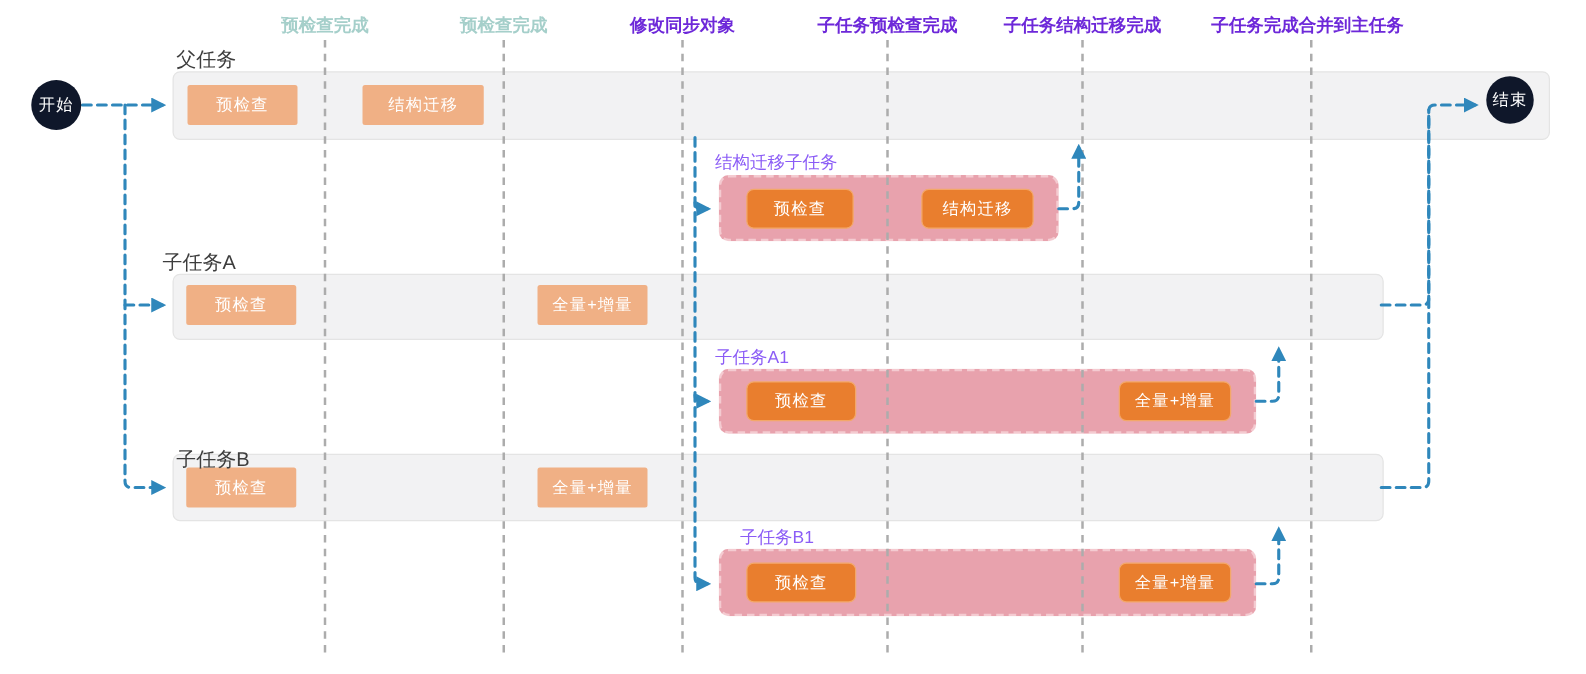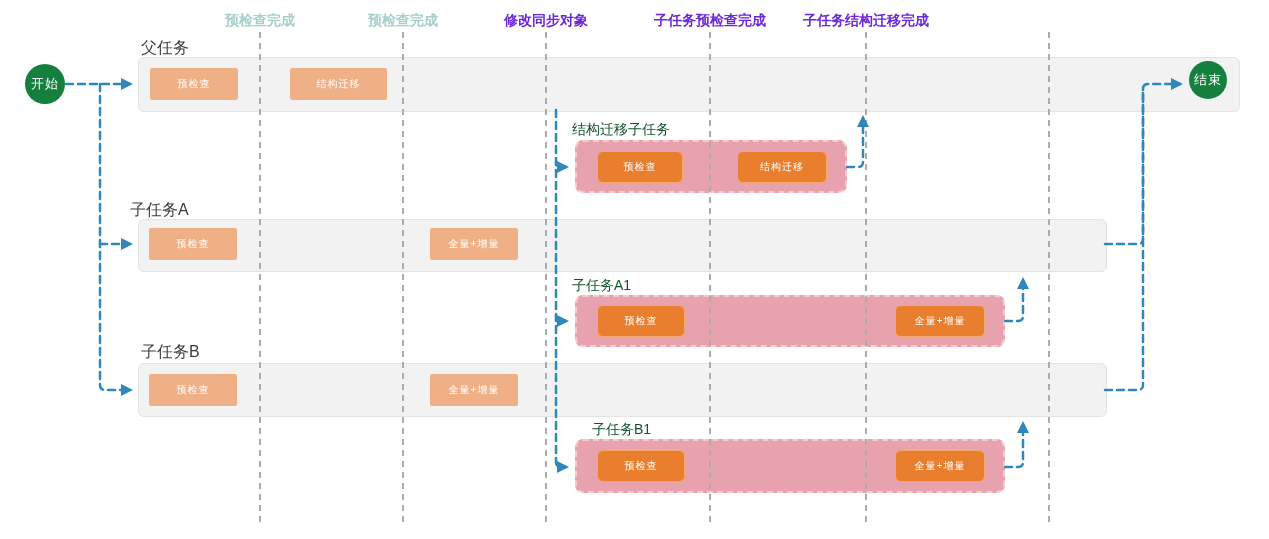--- a/index.html
+++ b/index.html
@@ -40,6 +40,7 @@
   <div class="hdr red" style="left:546px">修改同步对象</div>
   <div class="hdr red" style="left:710px">子任务预检查完成</div>
   <div class="hdr red" style="left:866px">子任务结构迁移完成</div>
+  <div class="hdr red" style="left:1046px">子任务完成合并到主任务</div>
 
   <div class="lane" style="left:138px;top:57px;width:1100px;height:53px"></div>
   <div class="lane" style="left:138px;top:219px;width:967px;height:51px"></div>

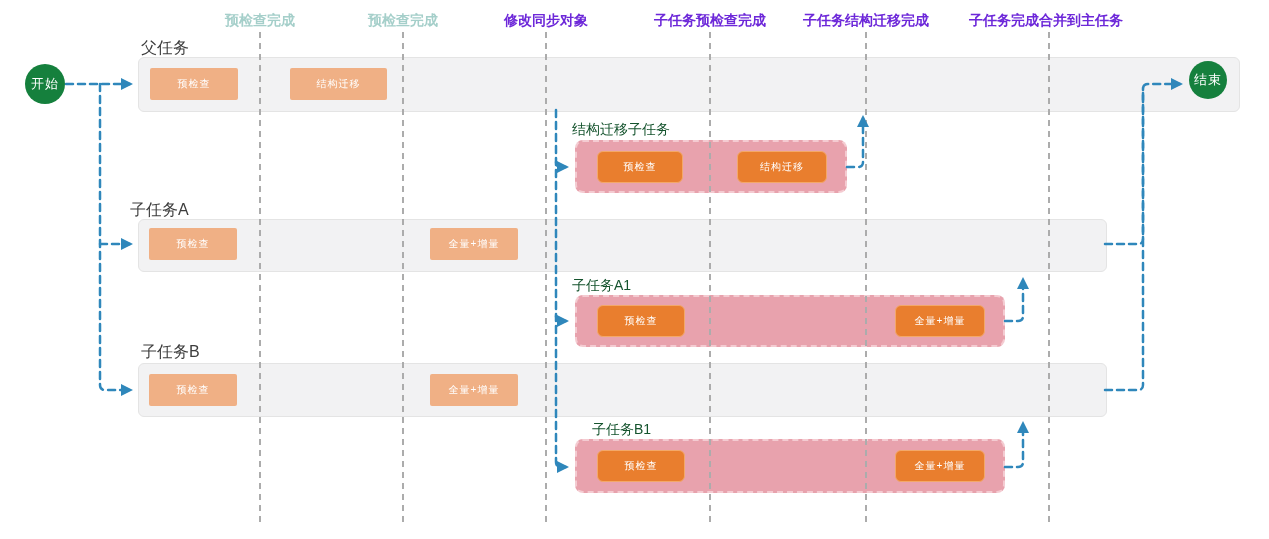--- a/index.html
+++ b/index.html
@@ -26,7 +26,7 @@
   .chip.light{background:#f0b085;border-radius:2px;}
   .chip.dark{background:#e97e2e;border-radius:6px;border:1px solid #f3a869;
              box-sizing:border-box;font-weight:500;}
-  .node{position:absolute;border-radius:50%;background:#15803d;color:#ffffff;
+  .node{position:absolute;border-radius:50%;background:#0f172a;color:#ffffff;
         display:flex;align-items:center;justify-content:center;
         font-size:13px;z-index:6;letter-spacing:1px;}
 </style>

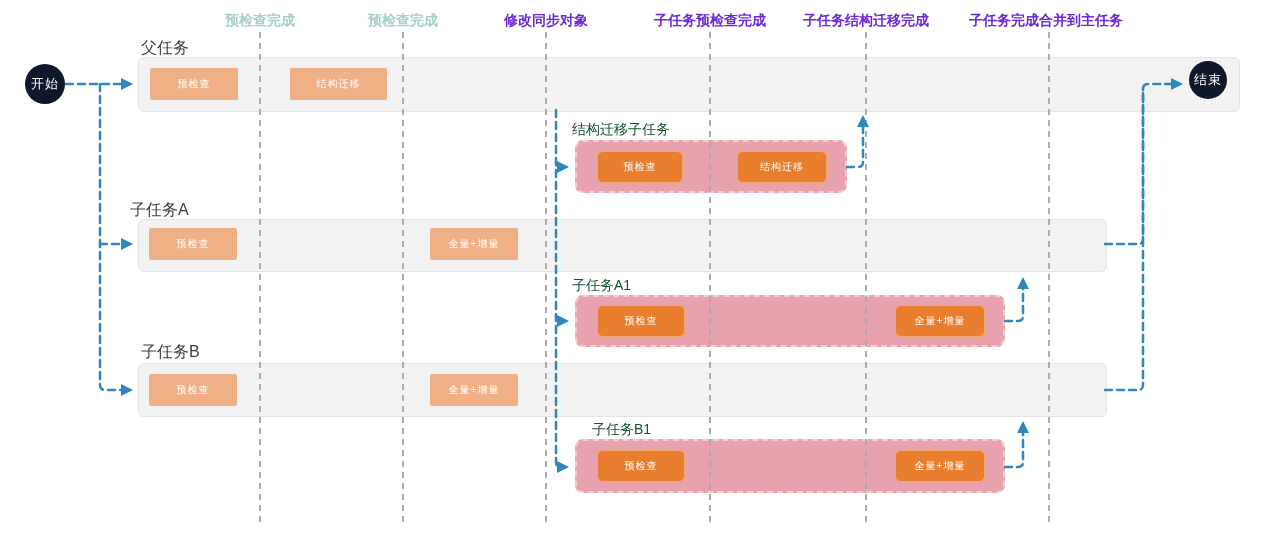--- a/index.html
+++ b/index.html
@@ -22,7 +22,7 @@
            border-radius:8px;z-index:2;box-sizing:border-box;}
   .pink-label{position:absolute;font-size:14px;color:#14532d;z-index:6;white-space:nowrap;}
   .chip{position:absolute;display:flex;align-items:center;justify-content:center;
-        color:#ffffff;font-size:10px;z-index:4;white-space:nowrap;letter-spacing:1px;}
+        color:#ffffff;font-size:13px;z-index:4;white-space:nowrap;letter-spacing:1px;}
   .chip.light{background:#f0b085;border-radius:2px;}
   .chip.dark{background:#e97e2e;border-radius:6px;border:1px solid #f3a869;
              box-sizing:border-box;font-weight:500;}

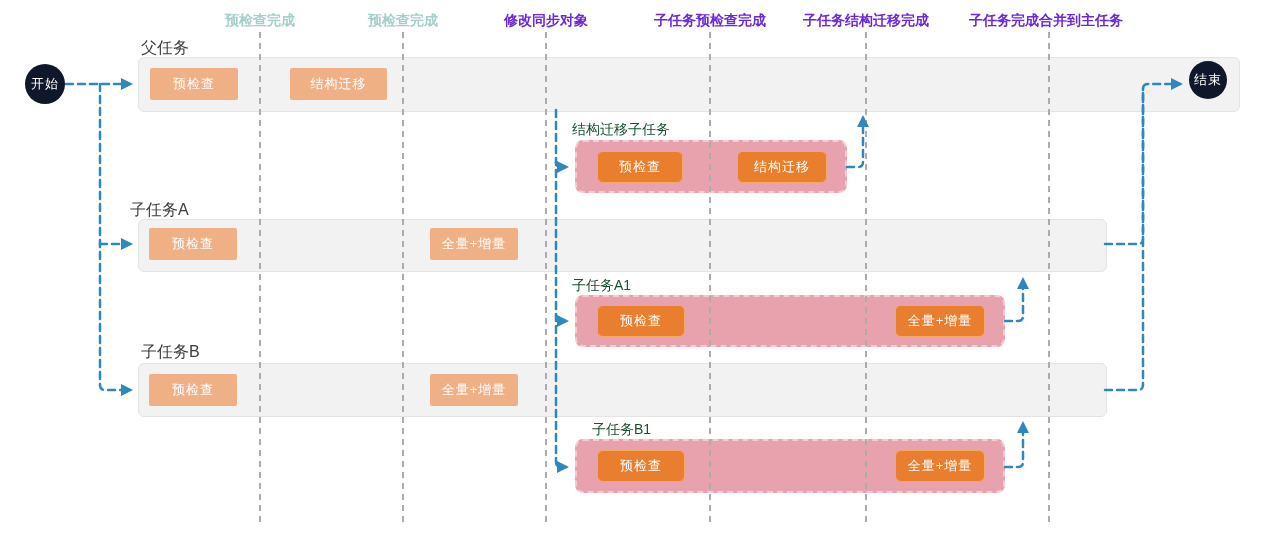--- a/index.html
+++ b/index.html
@@ -20,7 +20,7 @@
   .lane-label{position:absolute;font-size:16px;color:#3d3d3d;z-index:6;white-space:nowrap;}
   .pinkbox{position:absolute;background:#e8a2ad;border:2px dashed #f4cbd1;
            border-radius:8px;z-index:2;box-sizing:border-box;}
-  .pink-label{position:absolute;font-size:14px;color:#14532d;z-index:6;white-space:nowrap;}
+  .pink-label{position:absolute;font-size:14px;color:#8b5cf6;z-index:6;white-space:nowrap;}
   .chip{position:absolute;display:flex;align-items:center;justify-content:center;
         color:#ffffff;font-size:13px;z-index:4;white-space:nowrap;letter-spacing:1px;}
   .chip.light{background:#f0b085;border-radius:2px;}

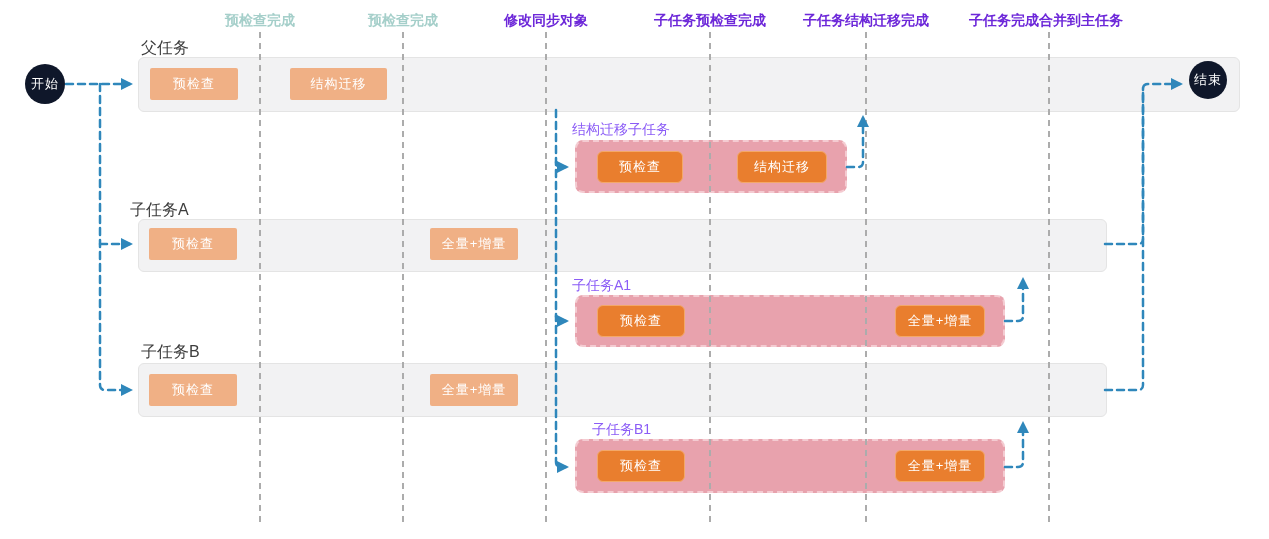--- a/index.html
+++ b/index.html
@@ -48,7 +48,7 @@
 
   <div class="lane-label" style="left:141px;top:38px">父任务</div>
   <div class="lane-label" style="left:130px;top:200px">子任务A</div>
-  <div class="lane-label" style="left:141px;top:342px">子任务B</div>
+  <div class="lane-label" style="left:141px;top:358px">子任务B</div>
 
   <div class="pinkbox" style="left:575px;top:140px;width:272px;height:53px"></div>
   <div class="pinkbox" style="left:575px;top:295px;width:430px;height:52px"></div>

